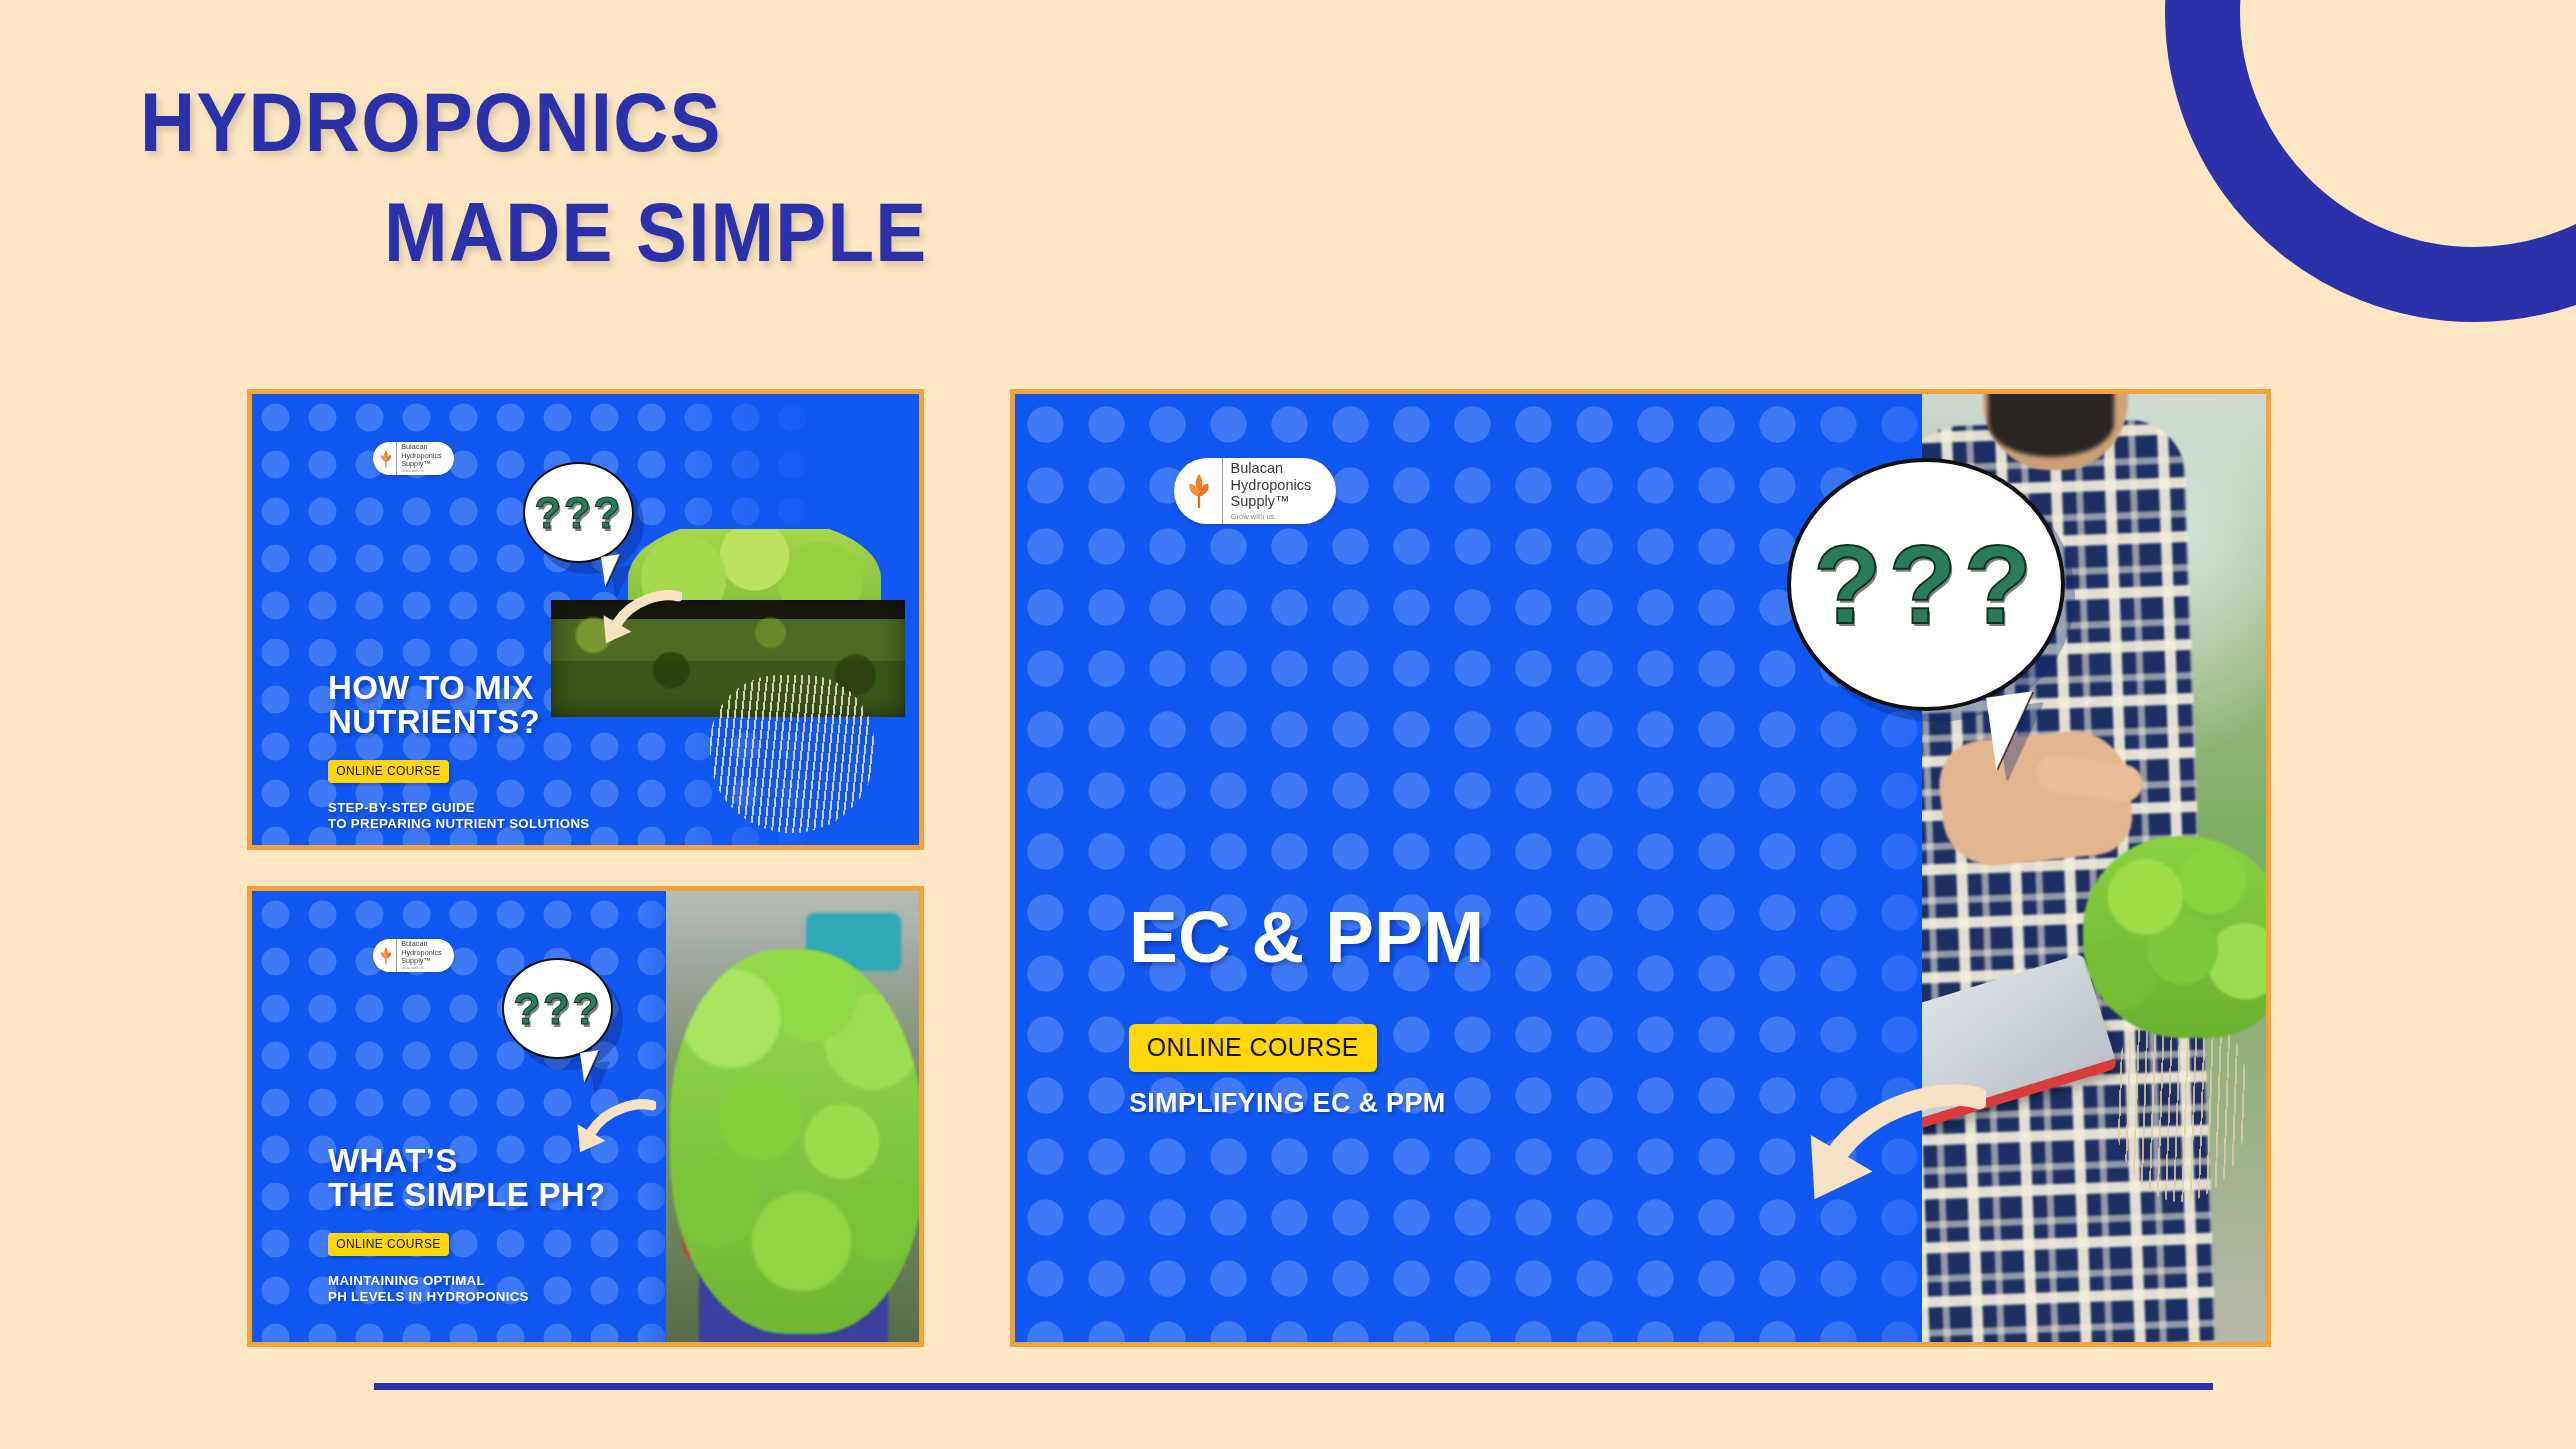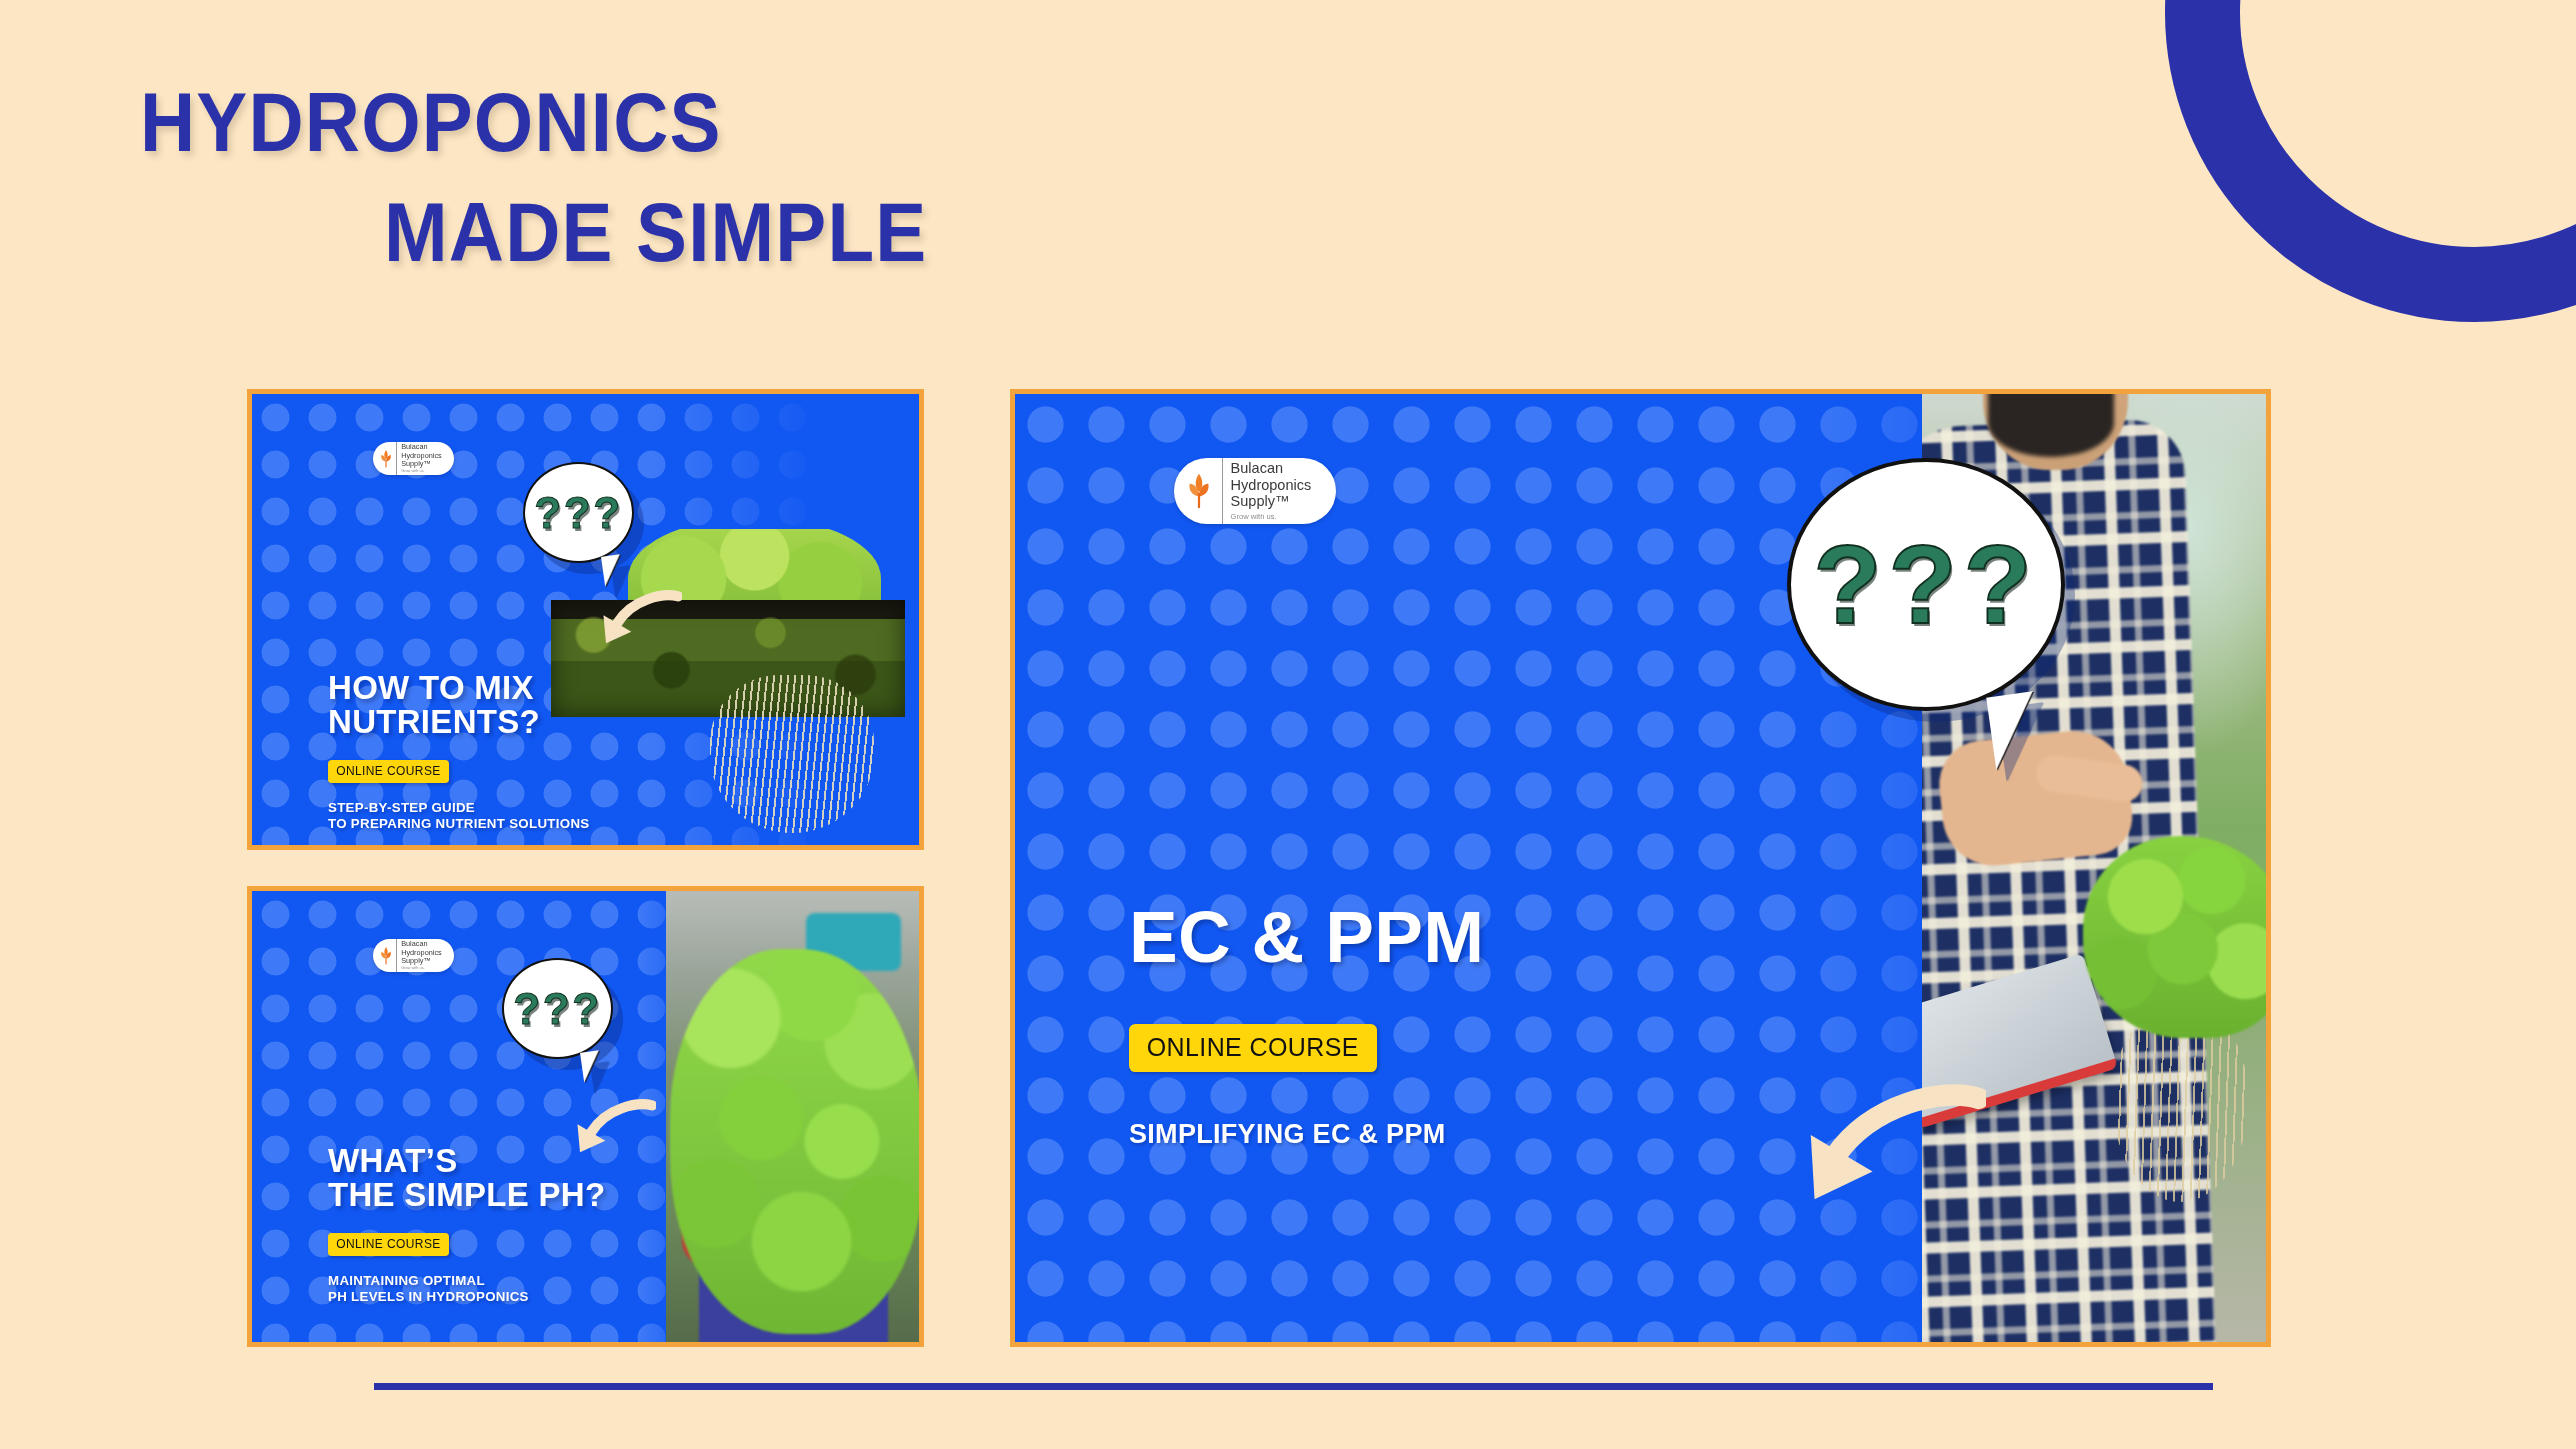--- a/index.html
+++ b/index.html
@@ -204,7 +204,7 @@
   #body-ec { left: 114px; top: 505px; }
   #body-ec .card-title { font-size: 73px; }
   #body-ec .badge { margin-top: 49px; font-size: 25px; padding: 9.5px 17.7px 10px; }
-  #body-ec .card-sub { margin-top: 46px; font-size: 27px; }
+  #body-ec .card-sub { margin-top: 15px; font-size: 27px; }
 
   
   .body-sm { left: 76px; }

